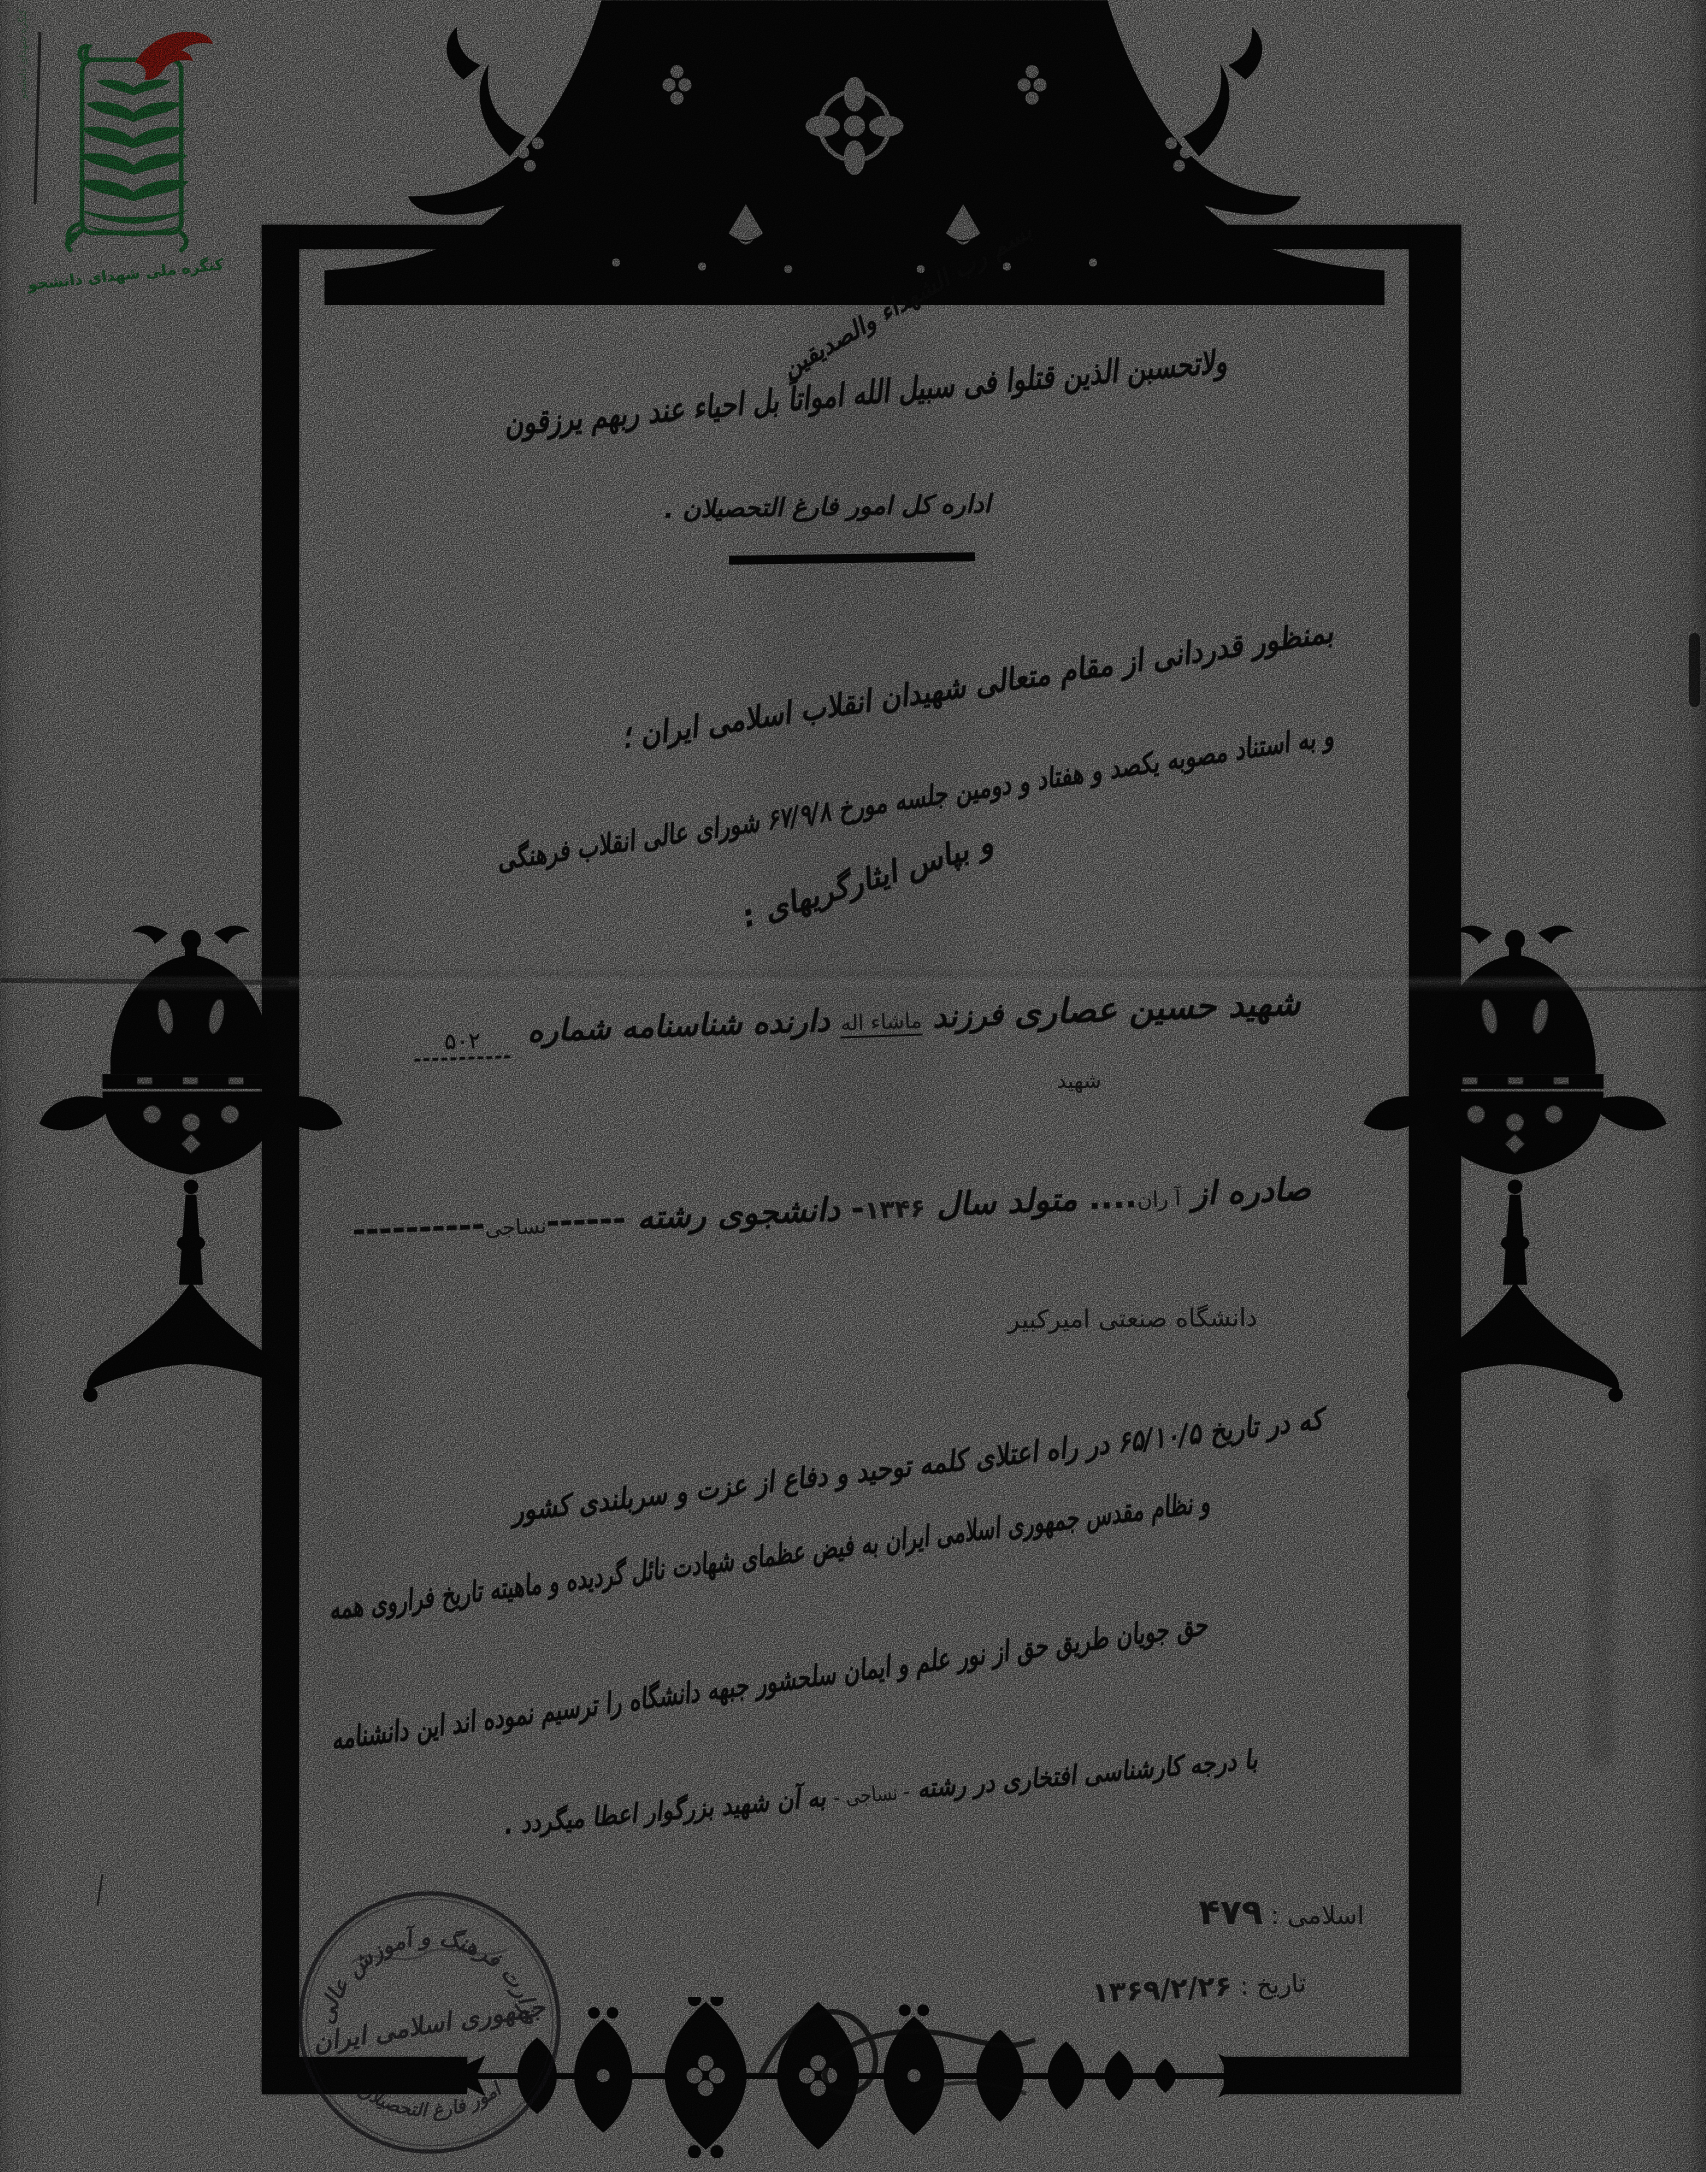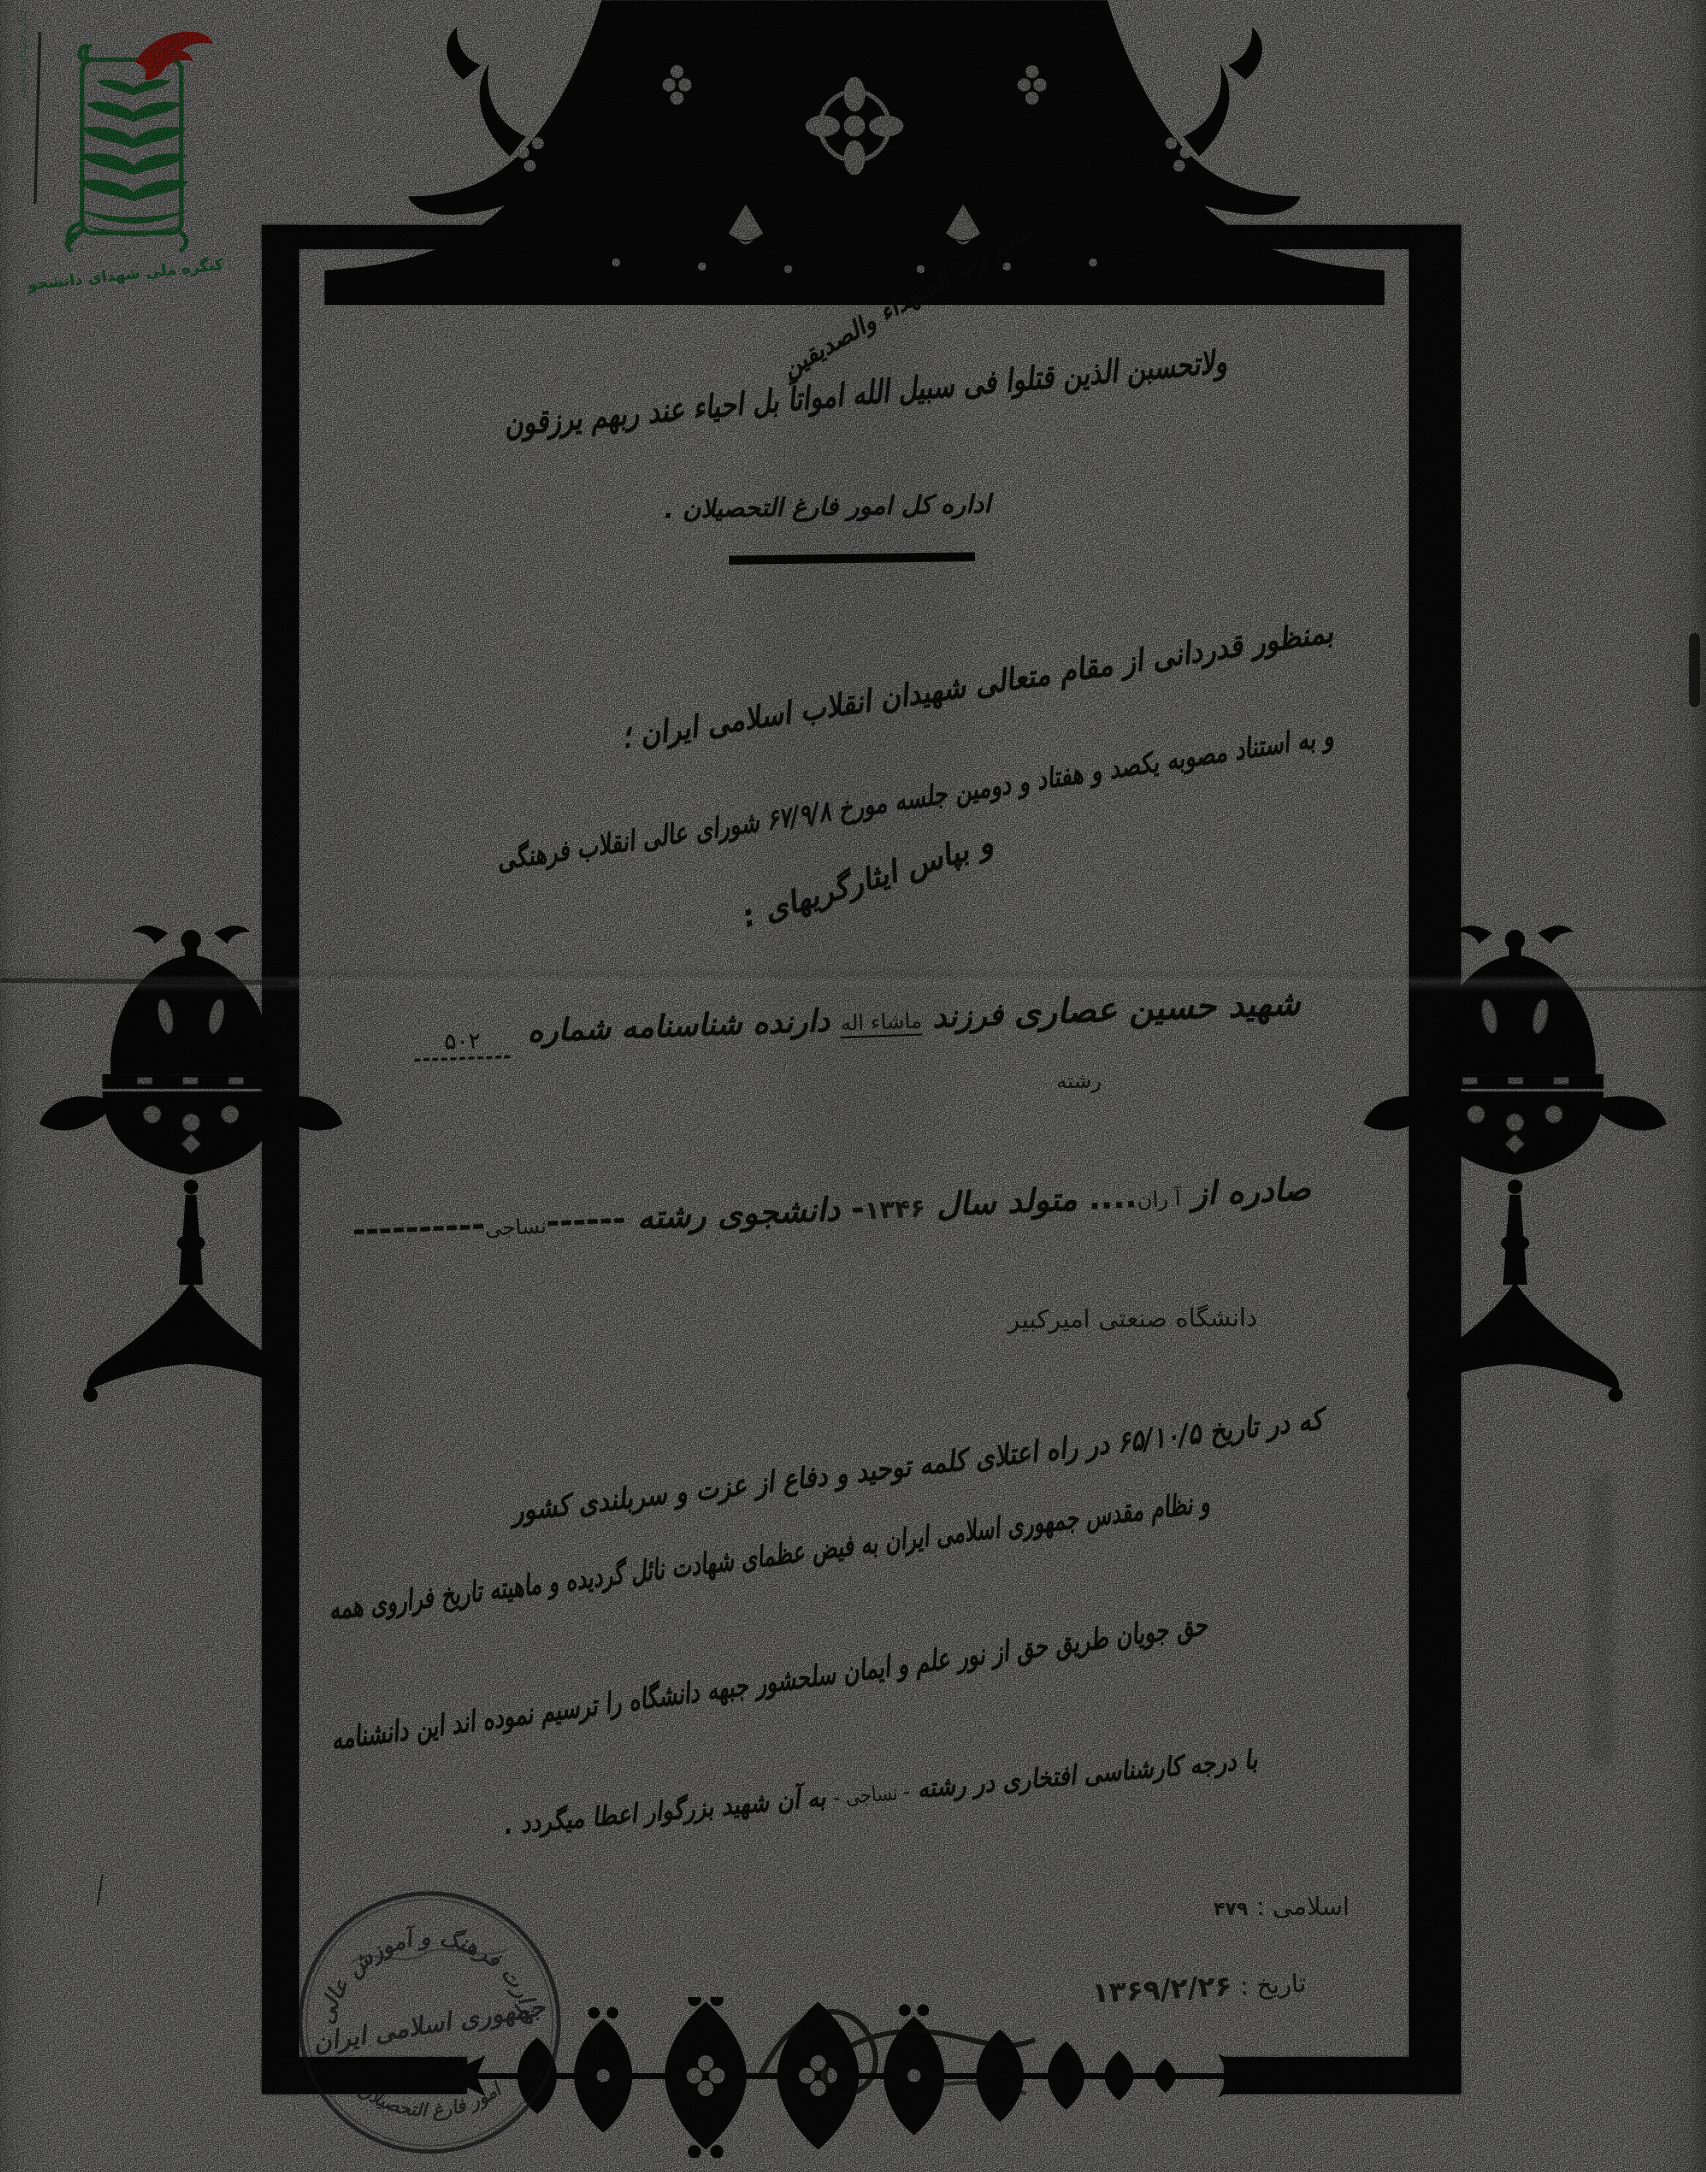--- a/index.html
+++ b/index.html
@@ -244,7 +244,7 @@
     </span>
   </div>
   <div class="line typed" style="left:993px; top:1068px; width:172px; font-size:21px; letter-spacing:5.3px; z-index:5;">
-    <span class="in">رشته</span>
+    <span class="in">شهید</span>
   </div>
 
   <div class="line callig" style="left:371px; top:1189px; width:940px; font-size:32px; --rot:-2.5deg; z-index:5;">

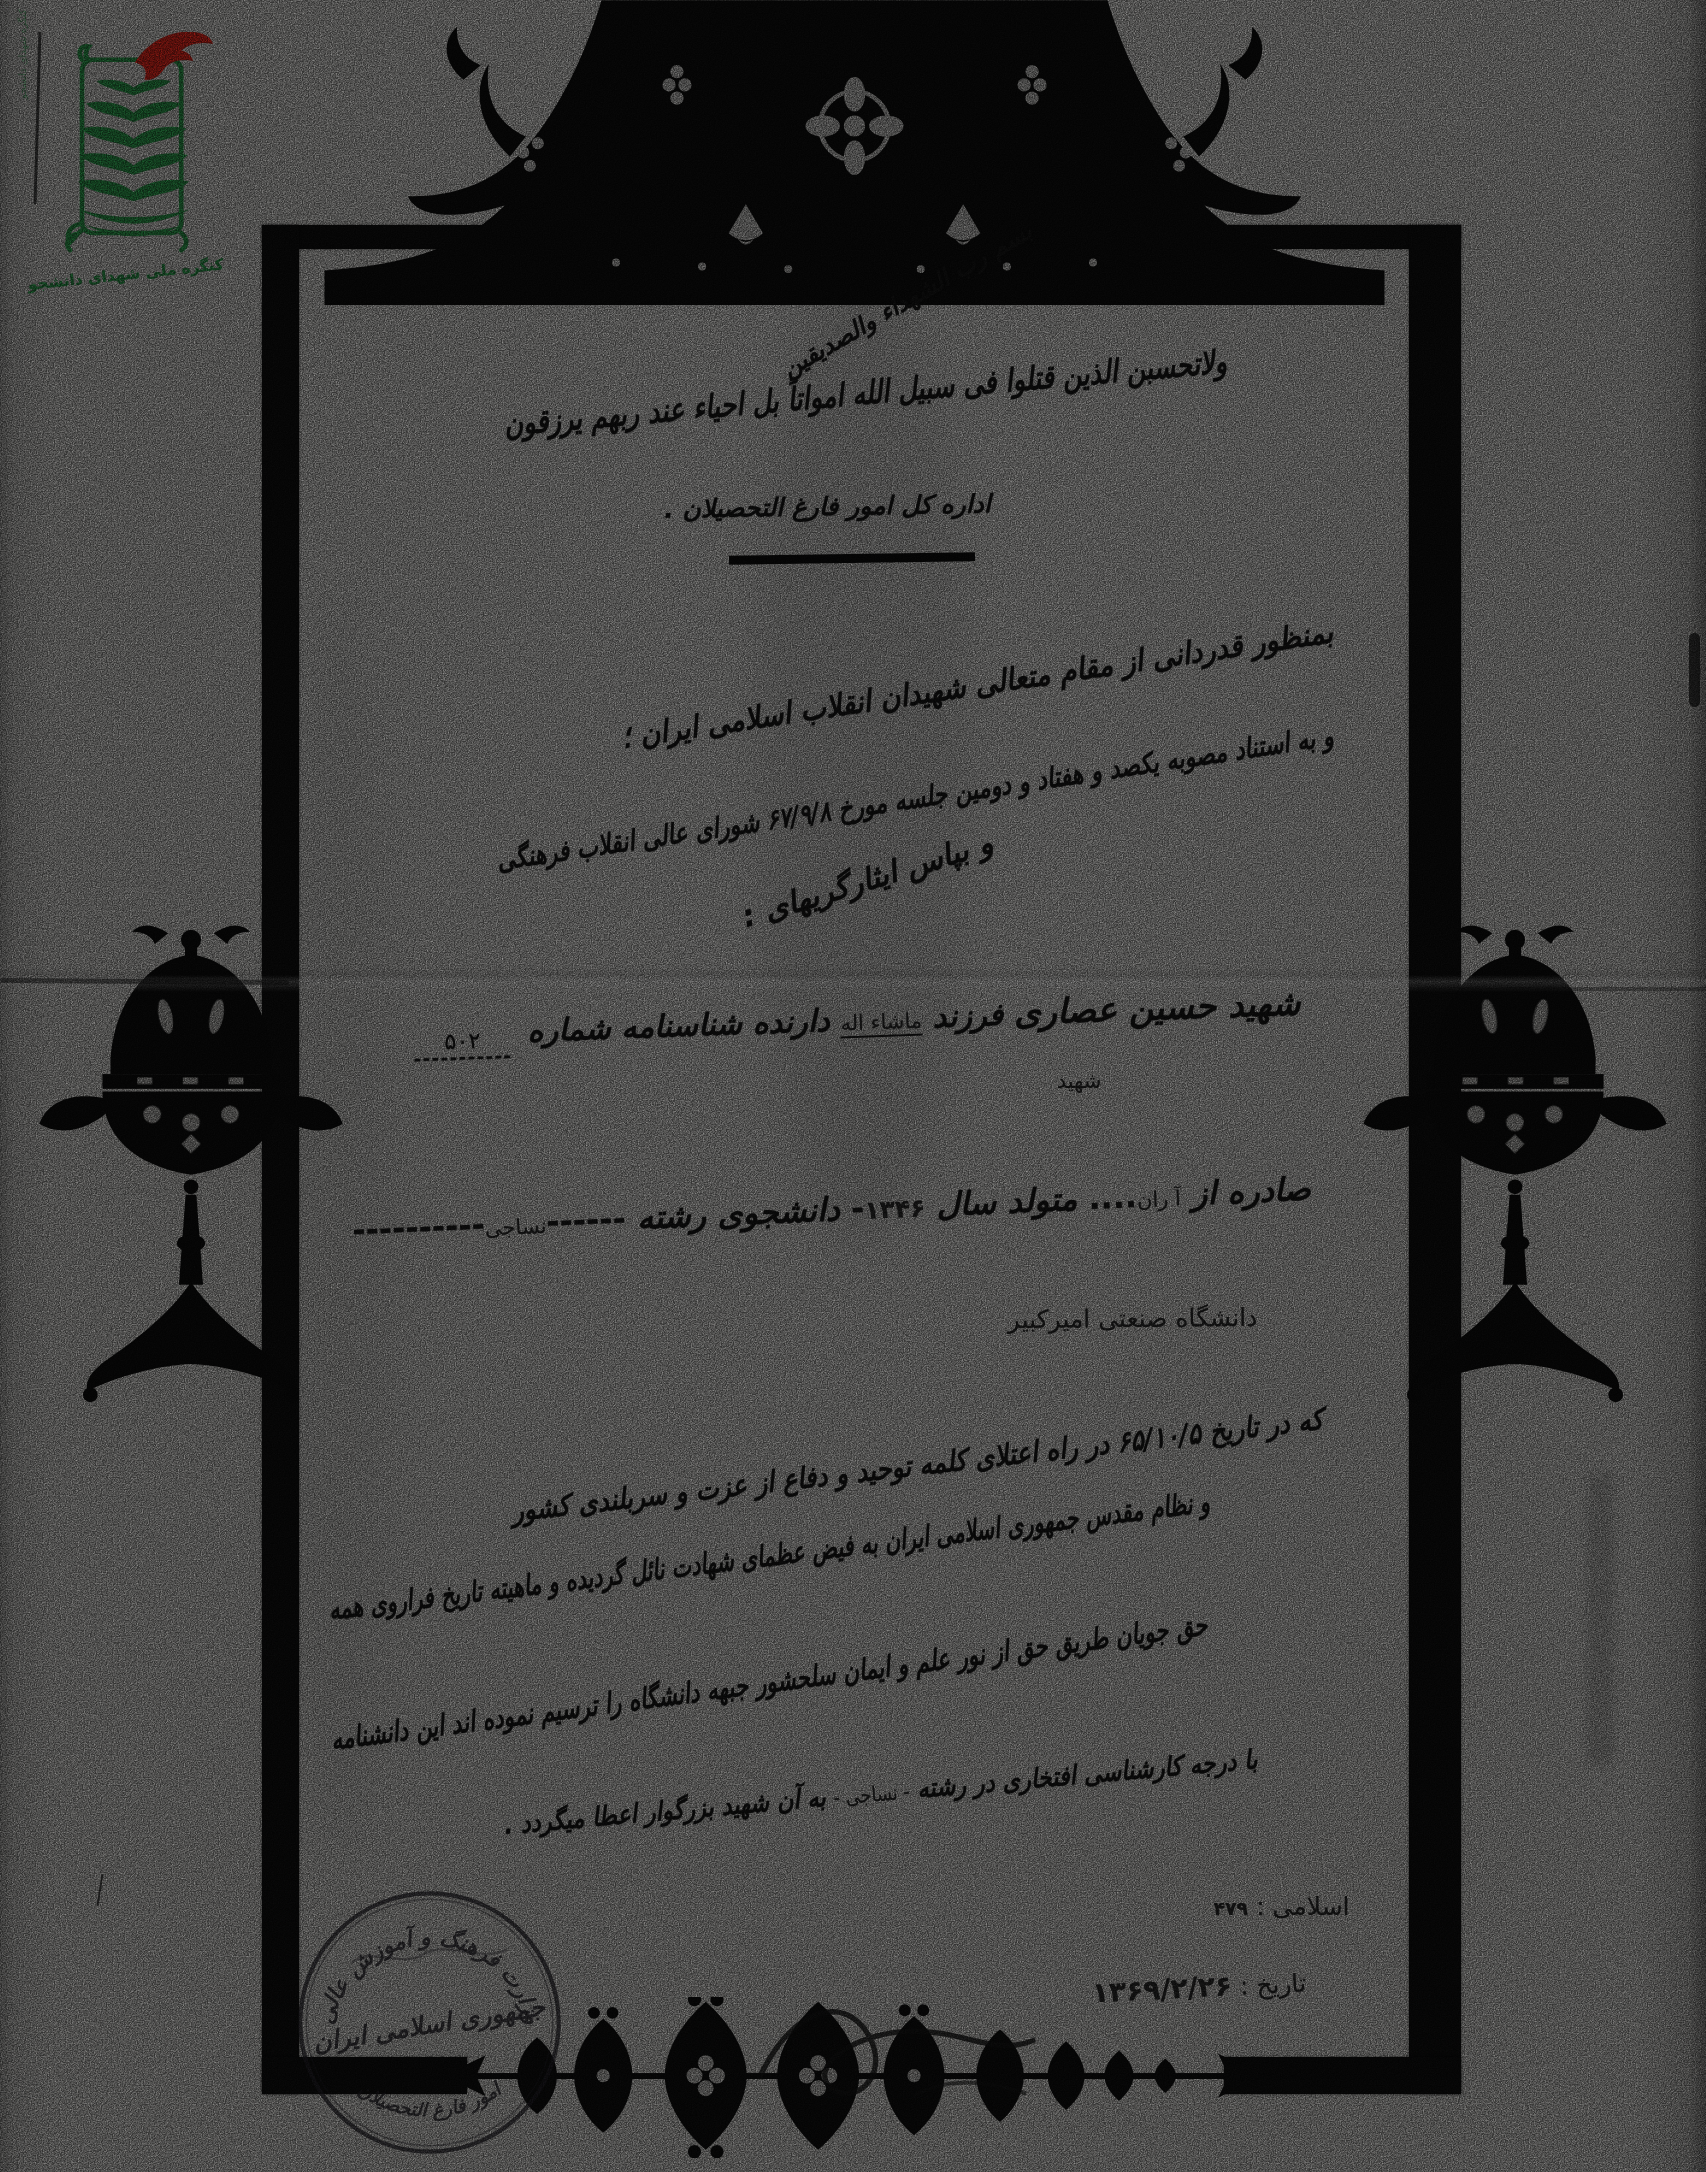--- a/index.html
+++ b/index.html
@@ -282,7 +282,7 @@
   <div class="line typed" style="left:1119px; top:1891px; width:285px; font-size:25px; z-index:5;">
     <span class="in">
       <span>اسلامی :</span>
-      <span style="font-weight:700; font-size:19px;margin-left:40px;">۴۷۹</span>
+      <span style="font-weight:700; font-size:35px;margin-left:40px;">۴۷۹</span>
     </span>
   </div>
   <div class="line typed" style="left:1020px; top:1970px; width:358px; font-size:25px; --rot:-3deg; z-index:5;">

